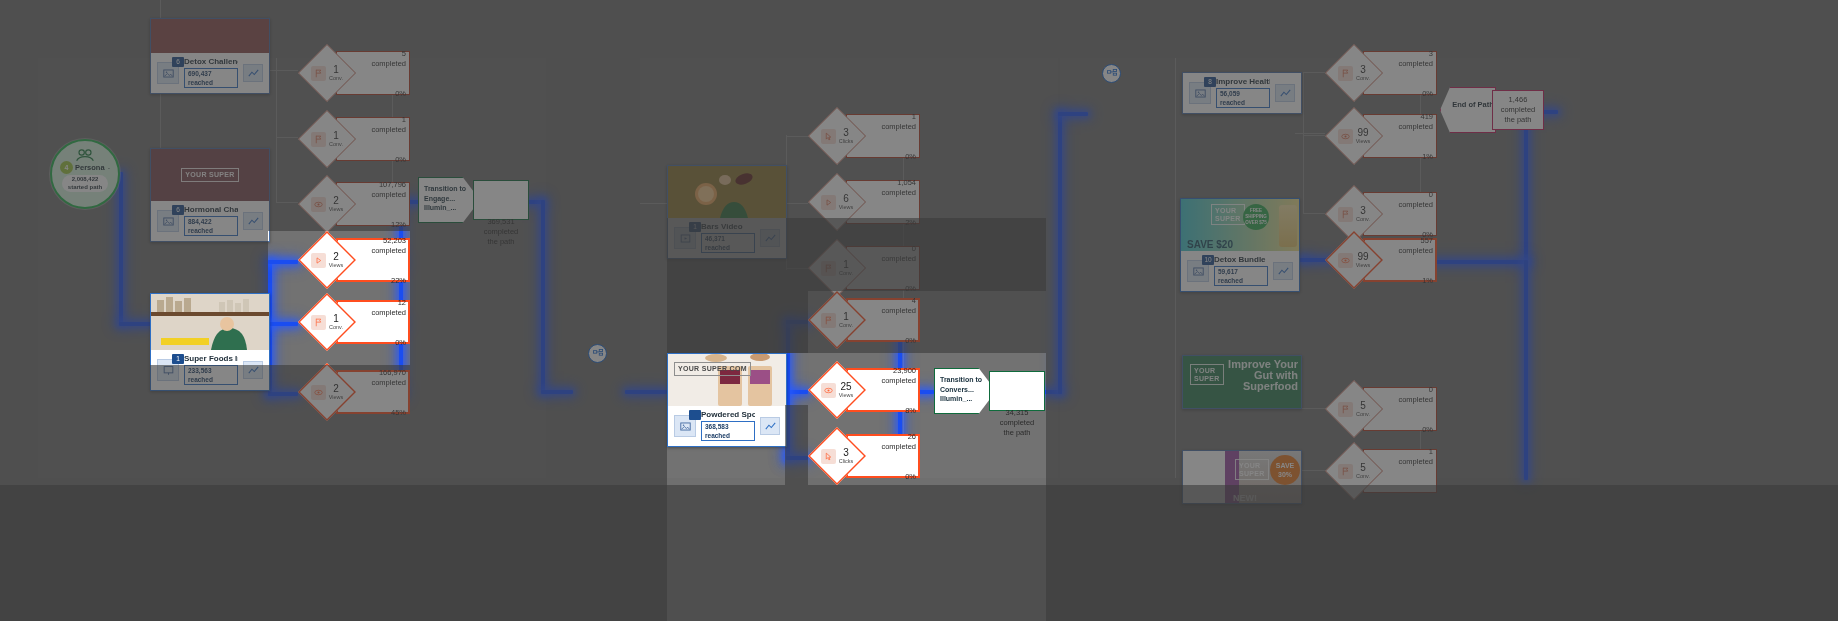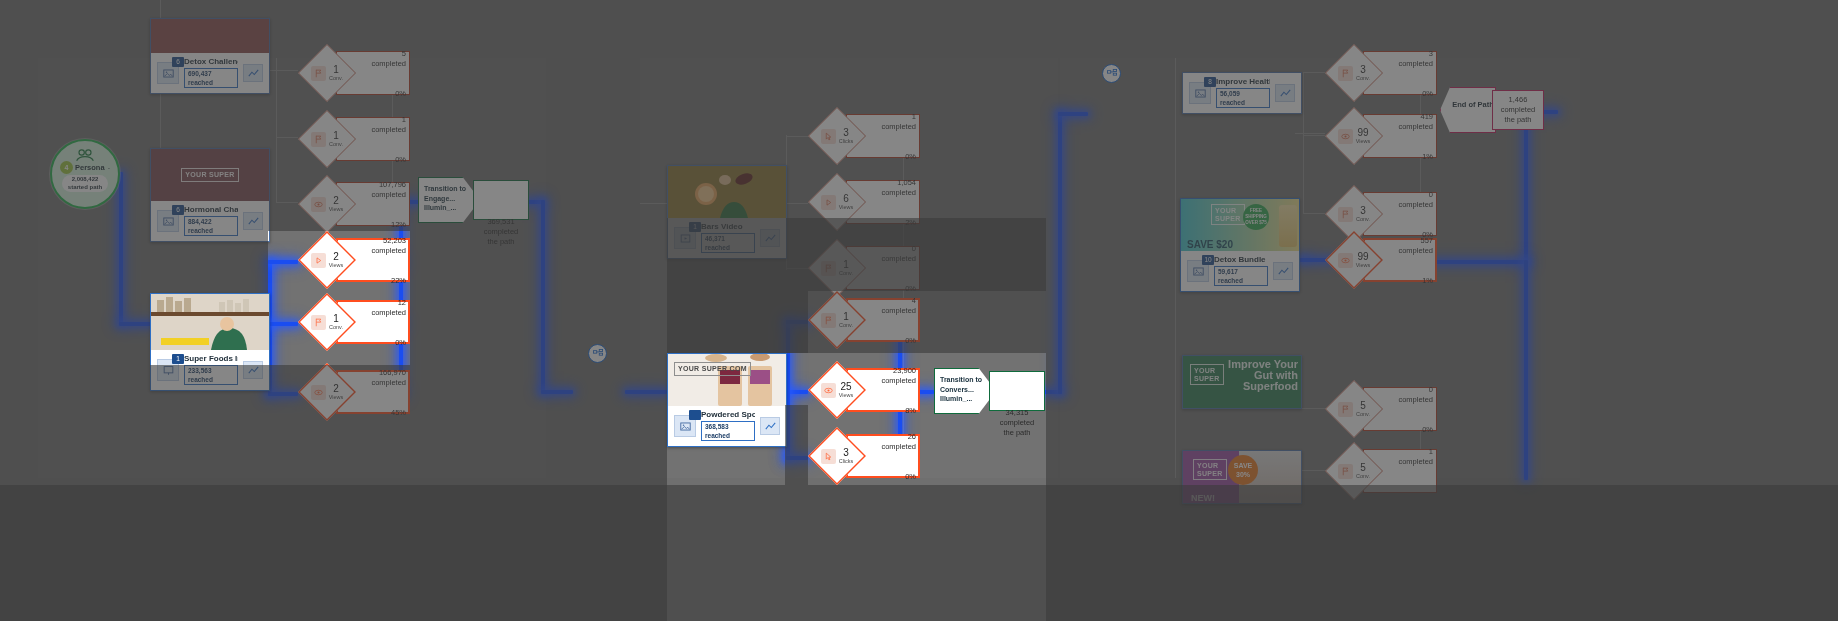--- a/index.html
+++ b/index.html
@@ -422,7 +422,7 @@
   </div>
 
   <div class="card" style="left:1182px;top:450px;width:118px;height:52px;overflow:hidden;">
-    <div class="thumb" style="background:#9a4aa0;position:relative;height:52px;">
+    <div class="thumb" style="background:#9a4aa0;position:relative;height:52px;margin-left:42px;">
       <div style="position:absolute;right:0;top:0;width:62px;height:52px;background:linear-gradient(#d9d9d9,#c4b3a8);"></div>
       <div class="logo-ys" style="position:absolute;left:10px;top:8px;">YOUR<br>SUPER</div>
       <div style="position:absolute;left:45px;top:4px;width:30px;height:30px;border-radius:50%;background:#e8761f;color:#fff;font-size:7px;line-height:9px;display:flex;align-items:center;justify-content:center;text-align:center;font-weight:700;">SAVE<br>30%</div>

